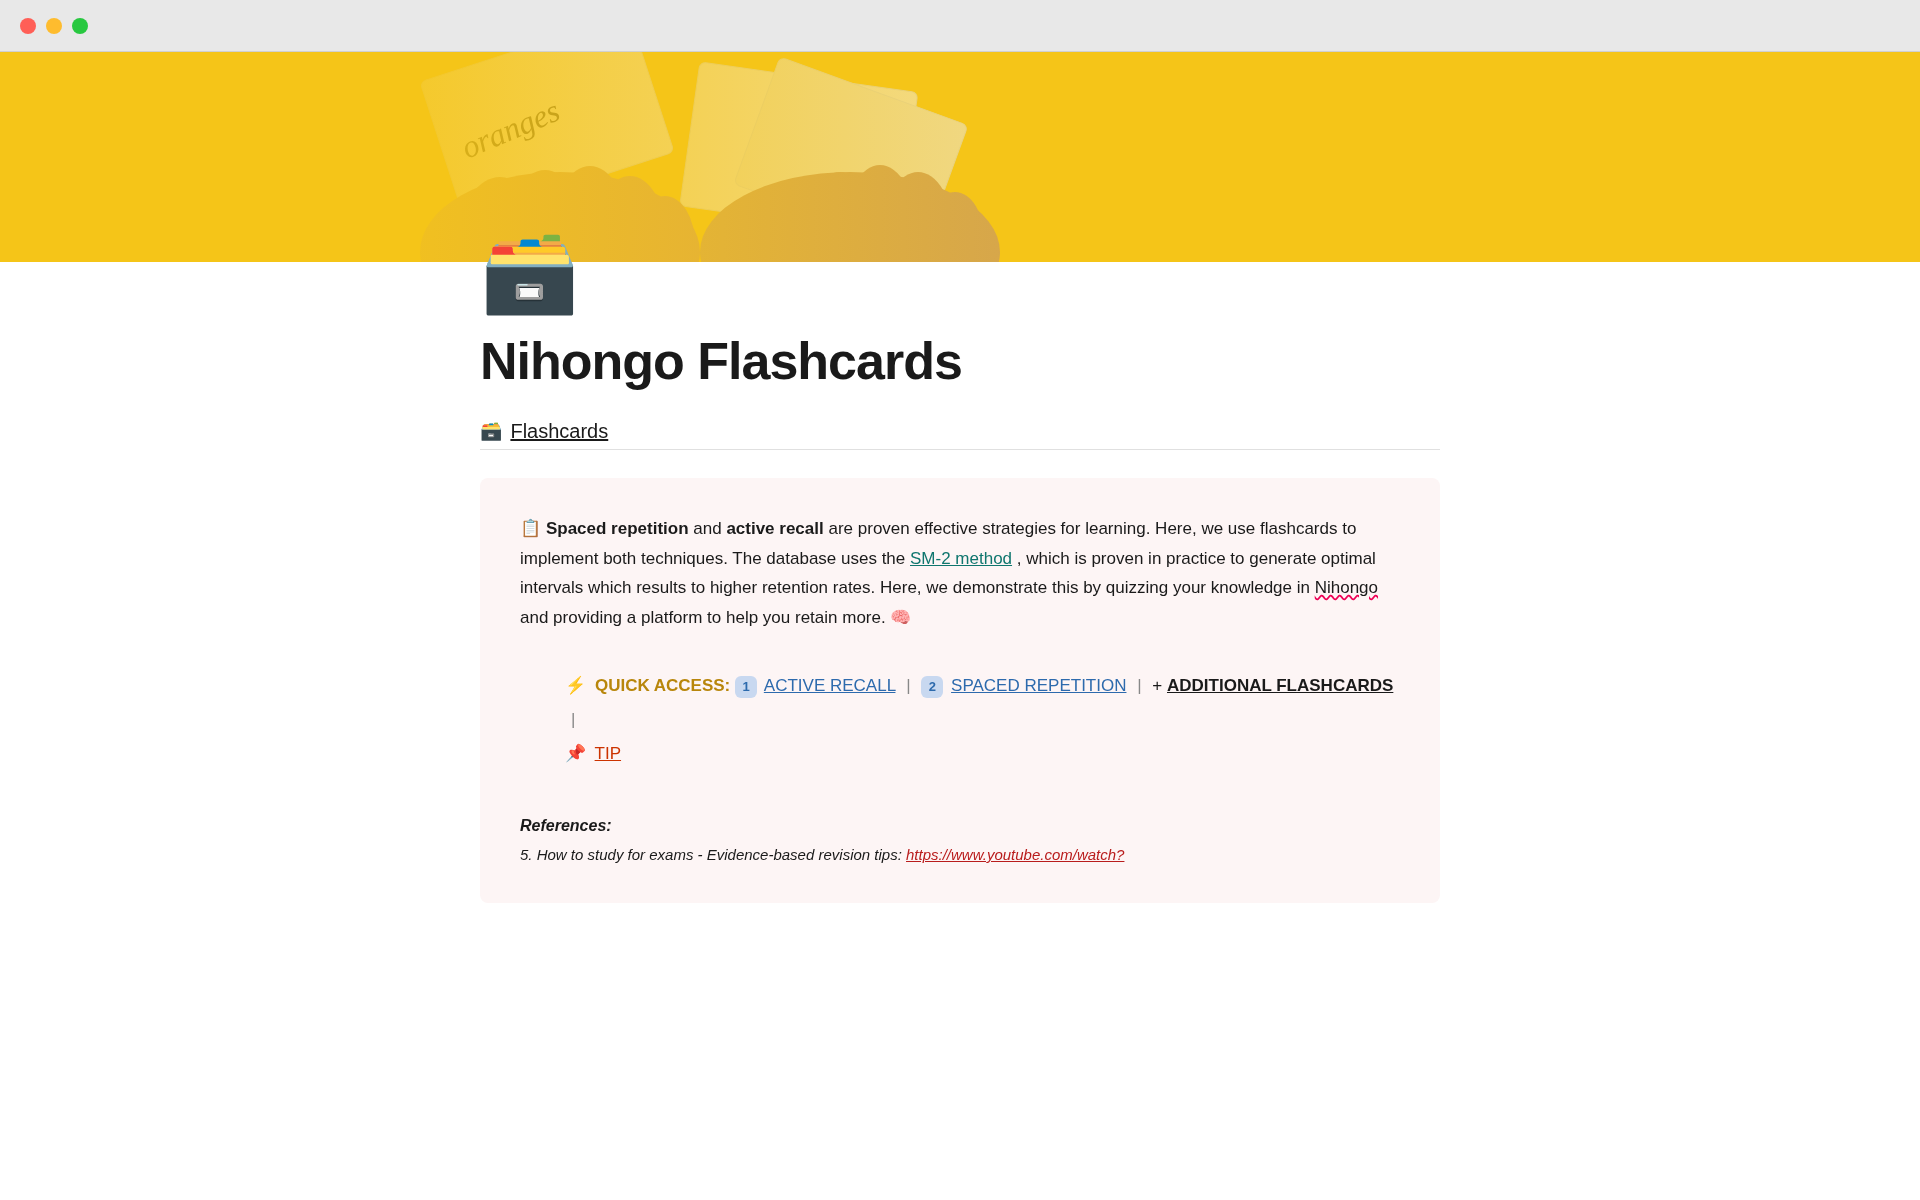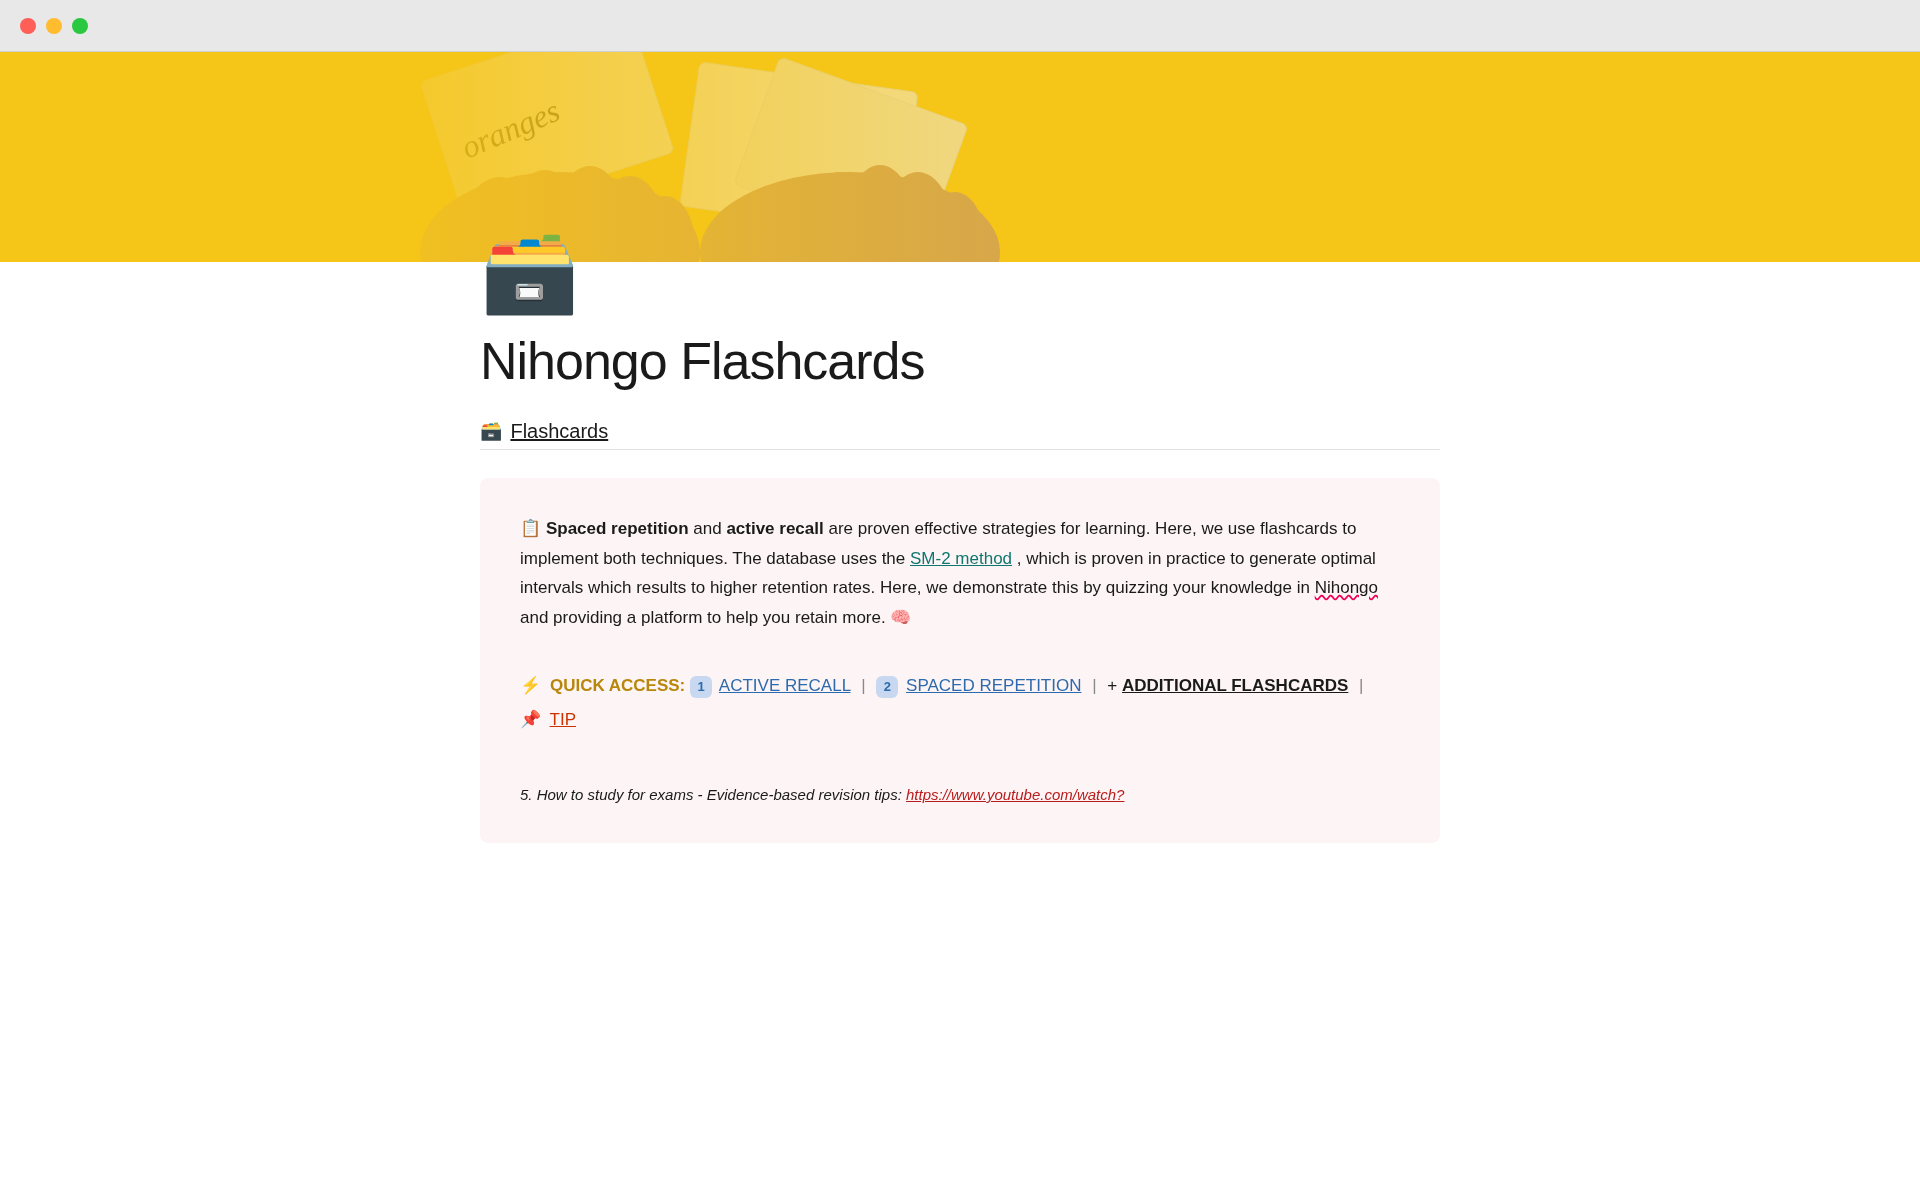--- a/index.html
+++ b/index.html
@@ -89,7 +89,7 @@
 
     .page-title {
       font-size: 52px;
-      font-weight: 400;
+      font-weight: 700;
       color: #1a1a1a;
       margin-bottom: 28px;
       letter-spacing: -1px;

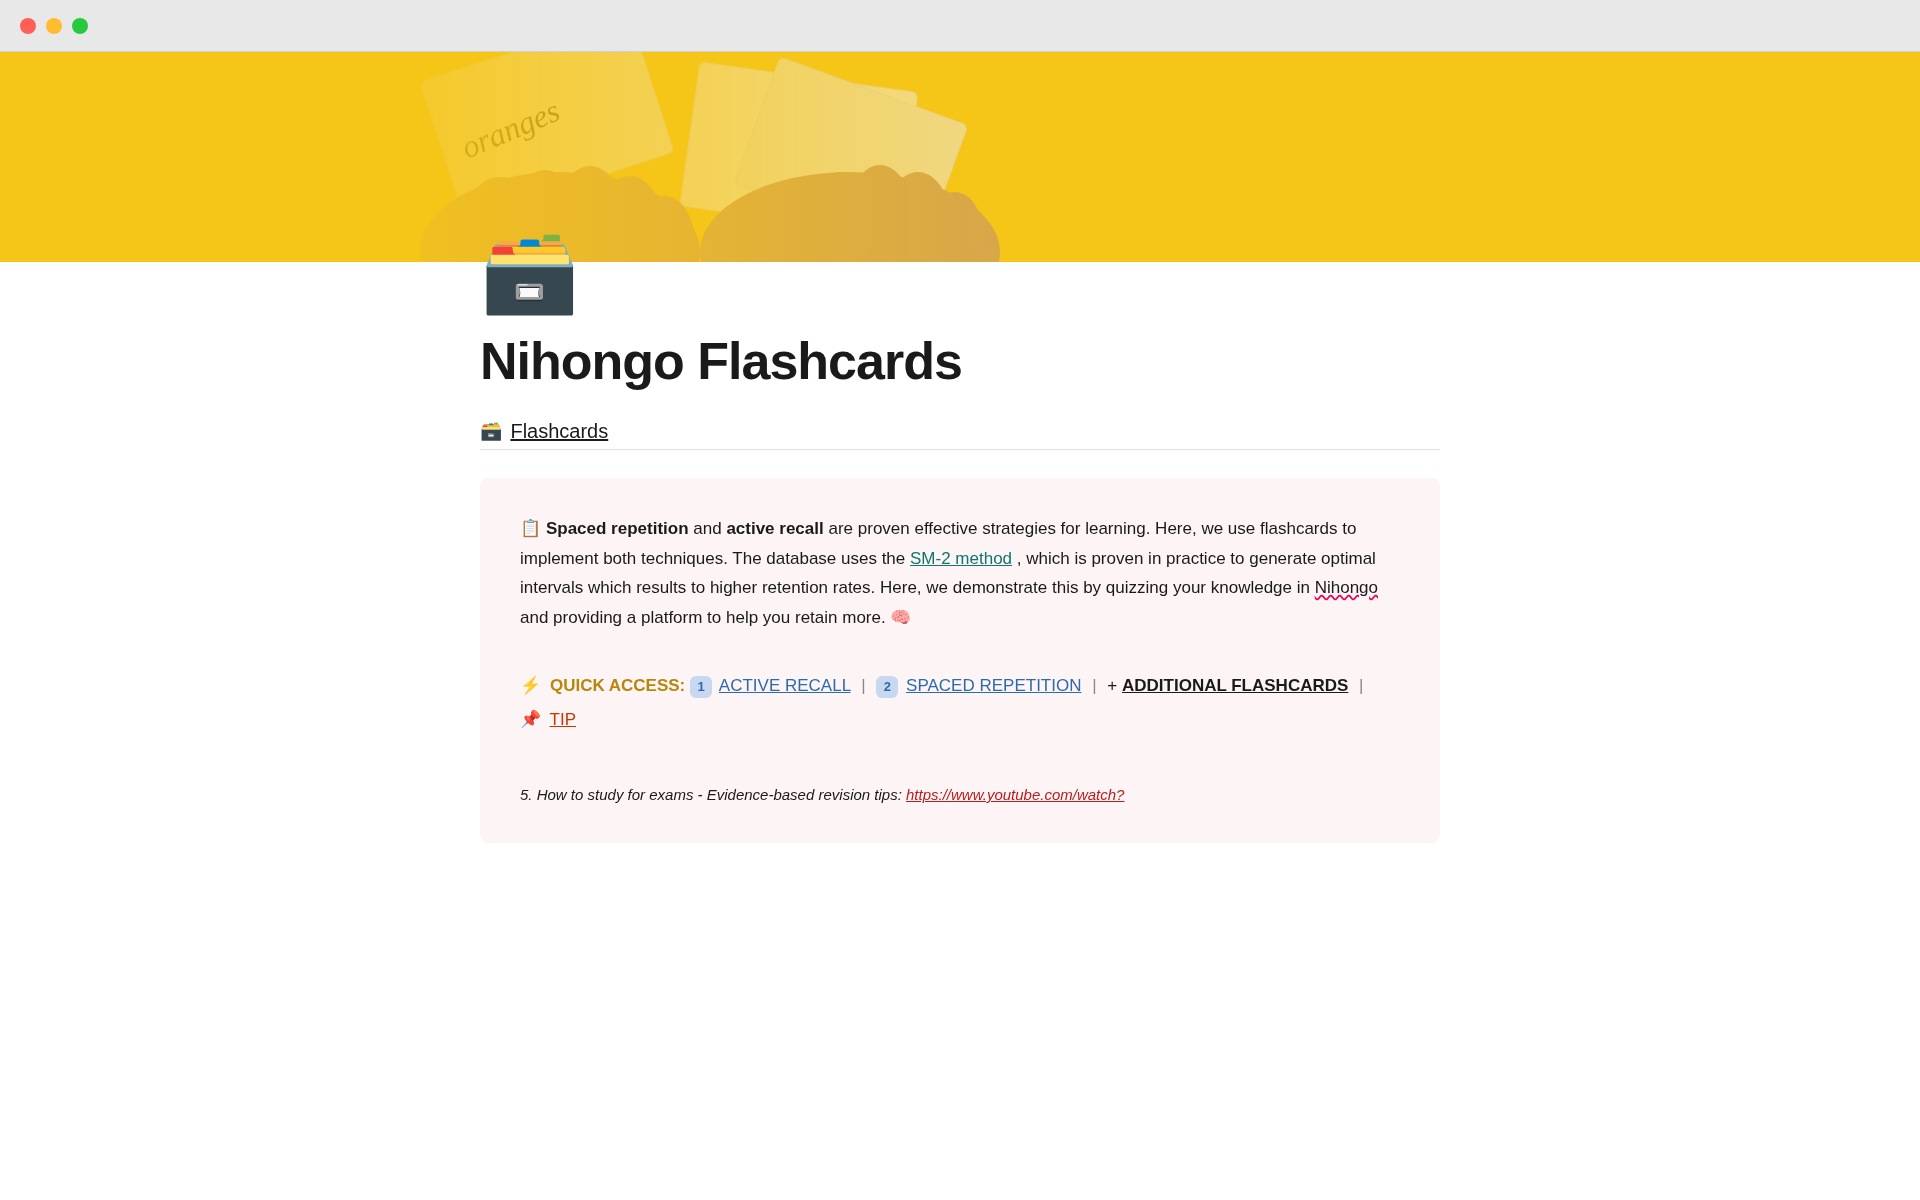--- a/index.html
+++ b/index.html
@@ -153,6 +153,7 @@
       font-size: 17px;
       line-height: 2;
       color: #1a1a1a;
+      margin-left: 45px;
     }
 
     .quick-access .label {

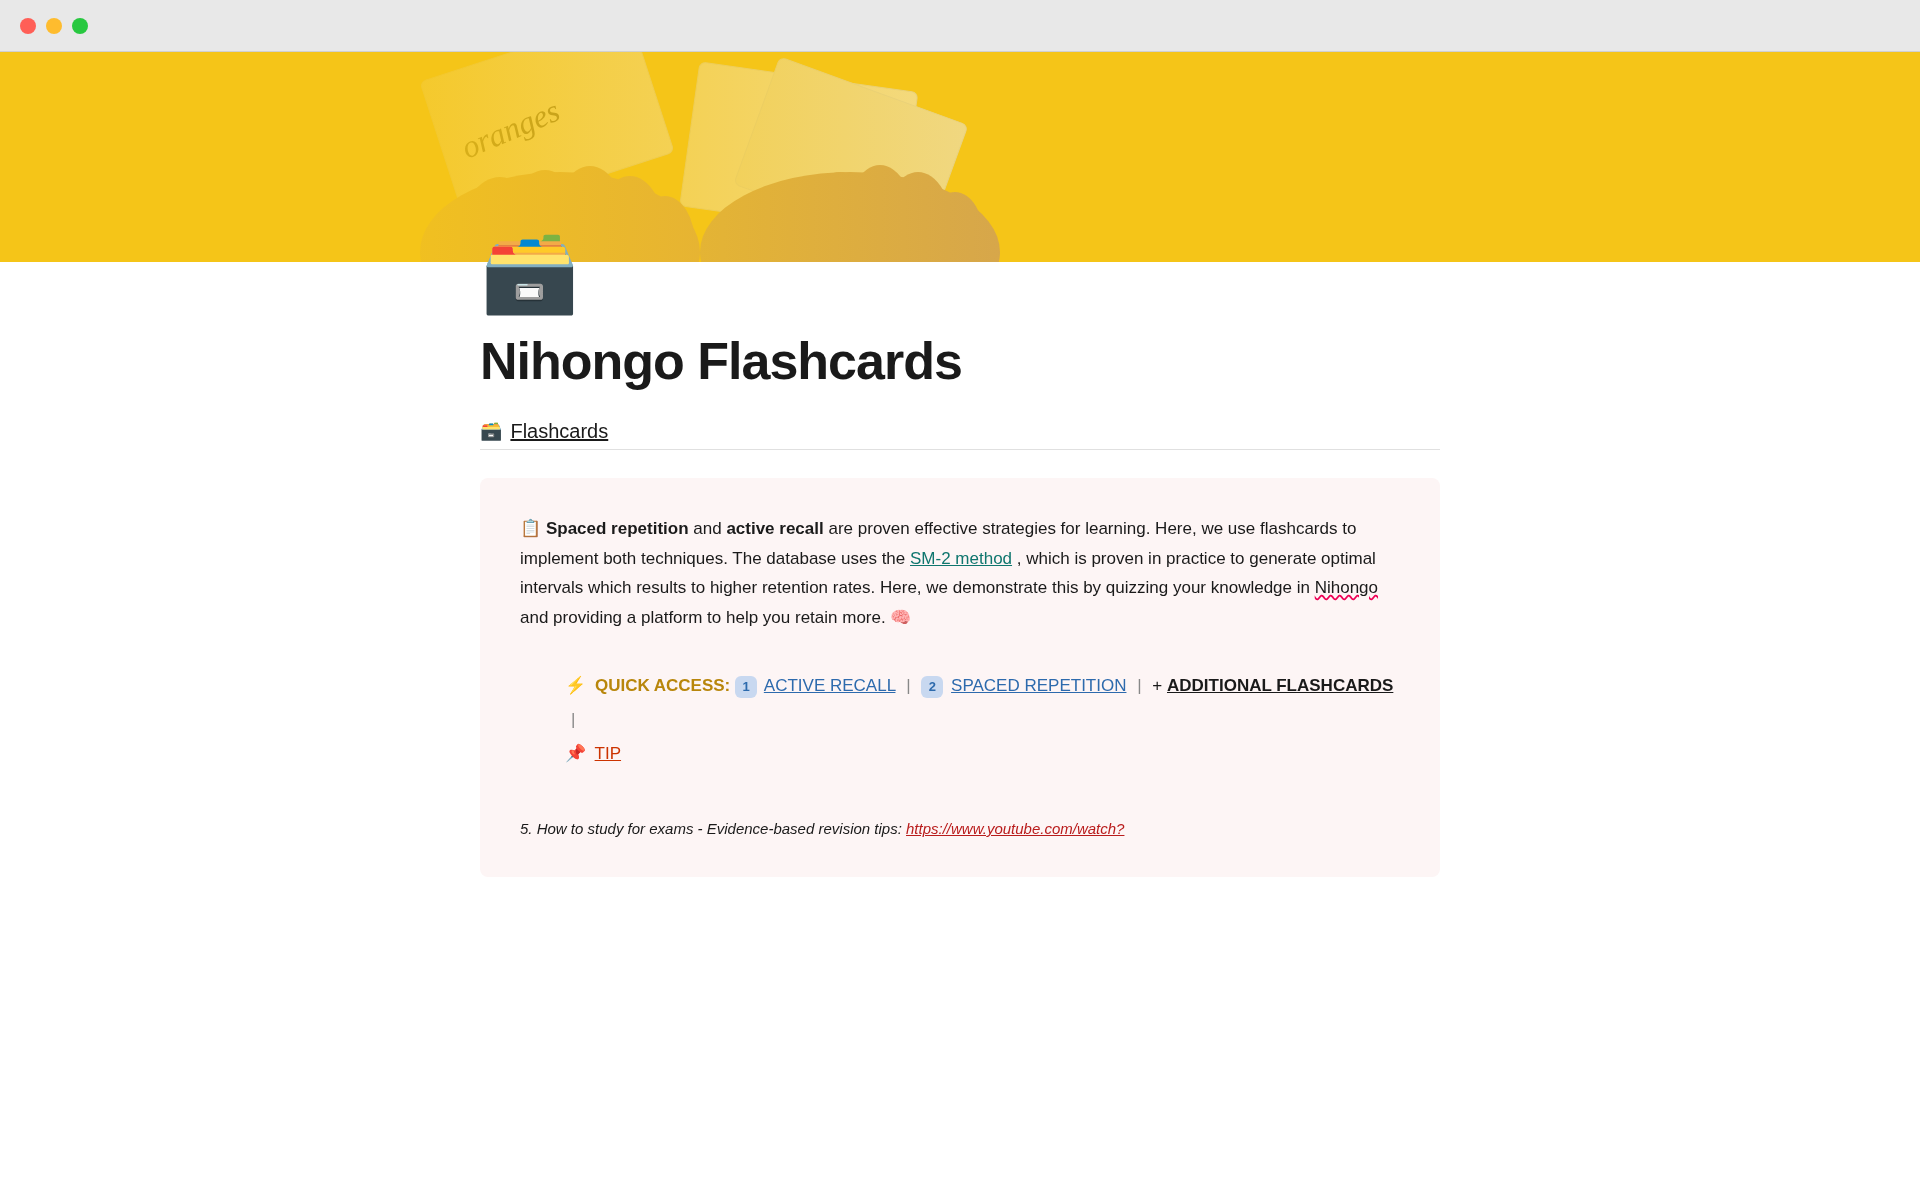--- a/index.html
+++ b/index.html
@@ -331,6 +331,7 @@
       </div>
 
       <div class="references-section">
+        <p class="references-title">References:</p>
         <p class="reference-item">
           <span>5. How to study for exams - Evidence-based revision tips: </span>
           <a>https://www.youtube.com/watch?</a>

